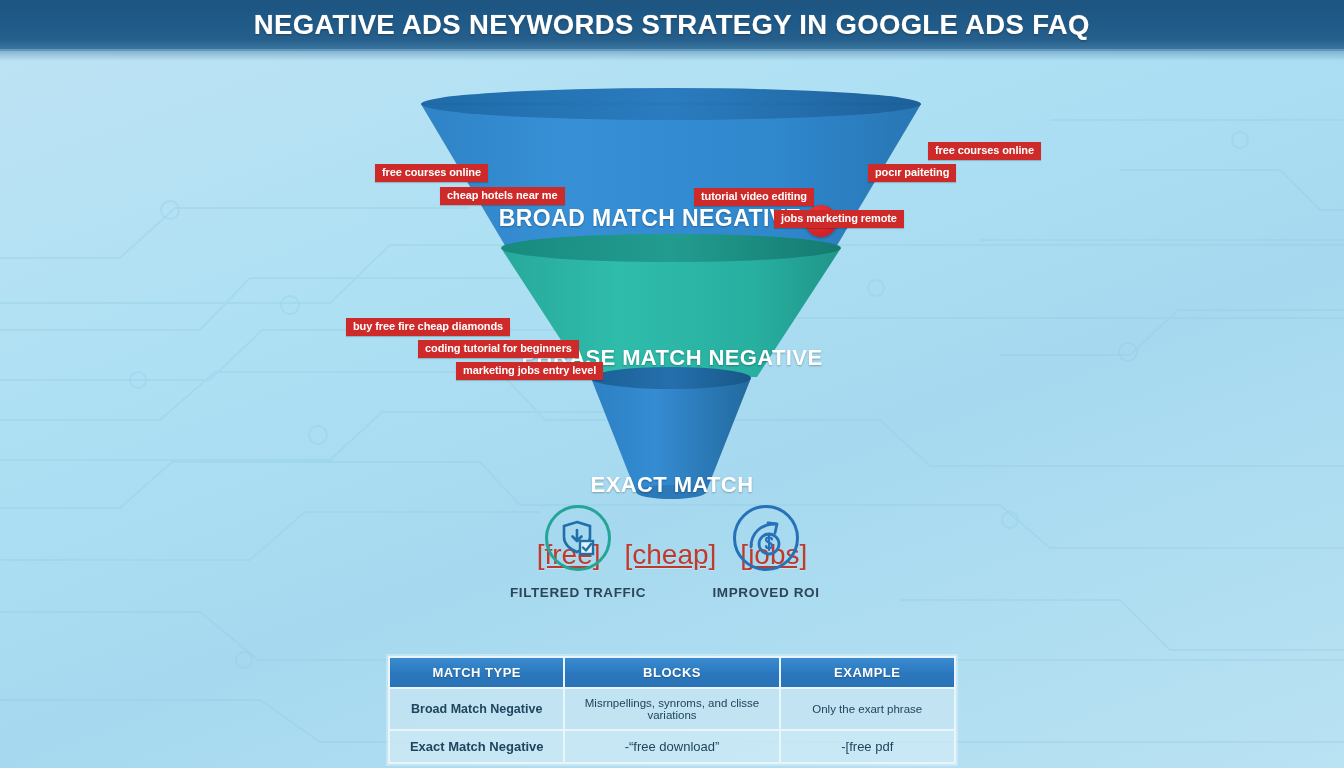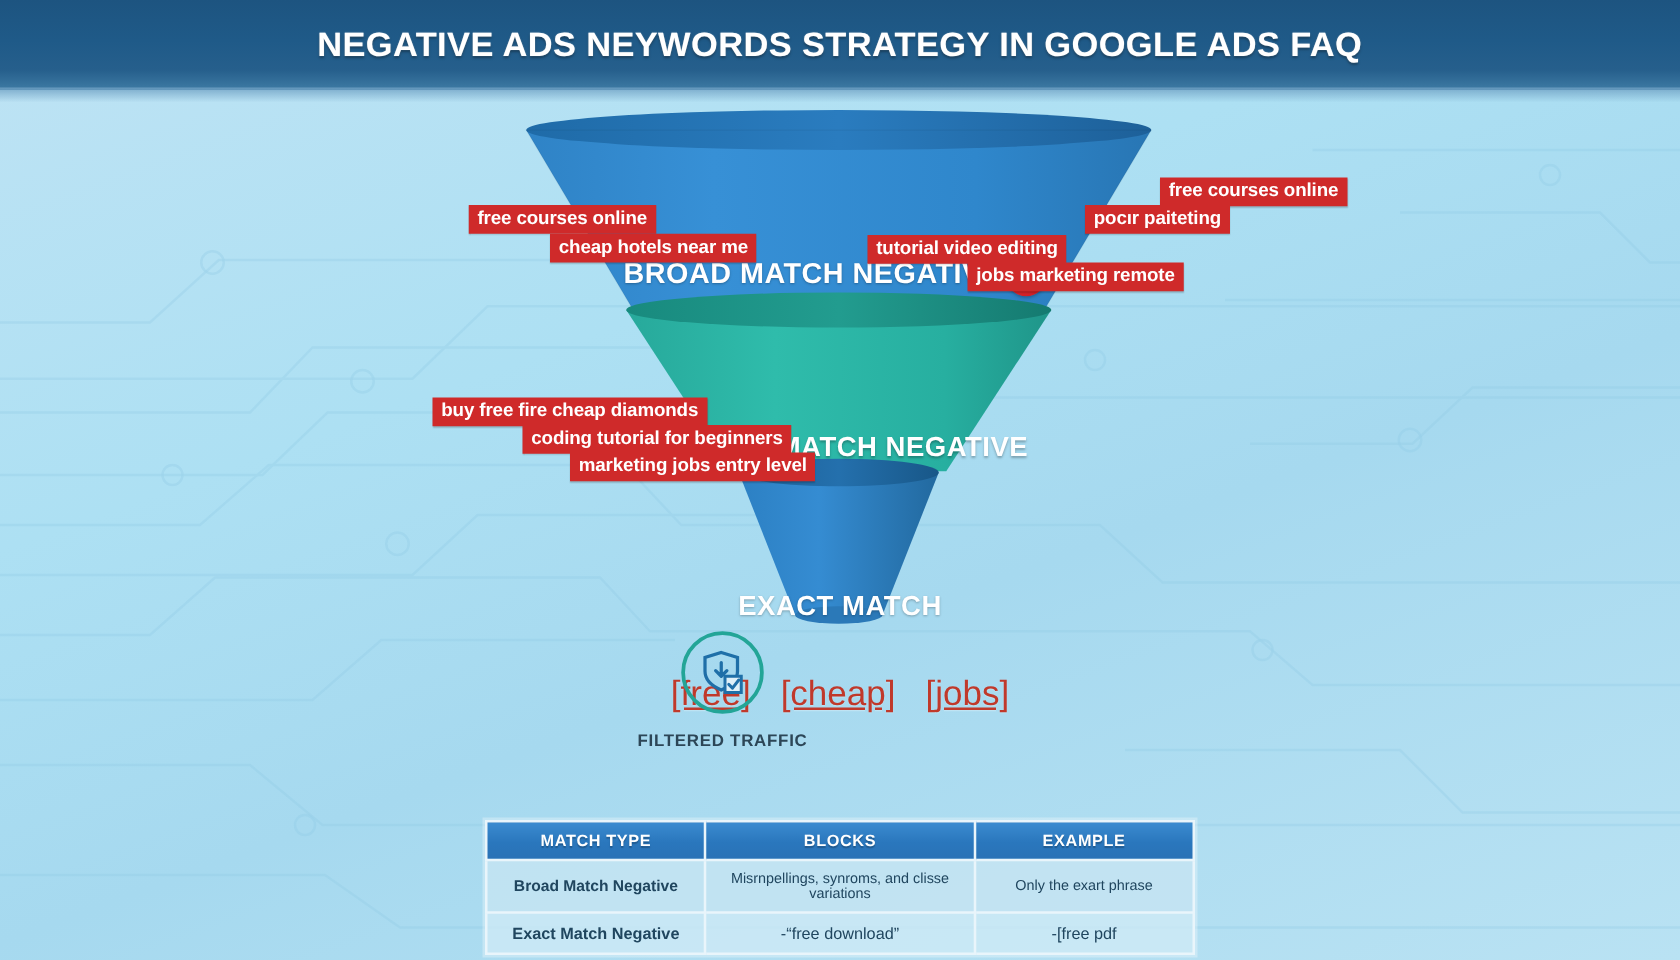--- a/index.html
+++ b/index.html
@@ -26,7 +26,7 @@
   
   #header {
     position:absolute; left:0; top:0;
-    width:1344px; height:72px;
+    width:1344px; height:51px;
     background:linear-gradient(180deg,#1d5480 0%, #1f5a88 45%, #265f8c 78%, #3e7ba4 100%);
     display:flex; align-items:center; justify-content:center;
     z-index:6;

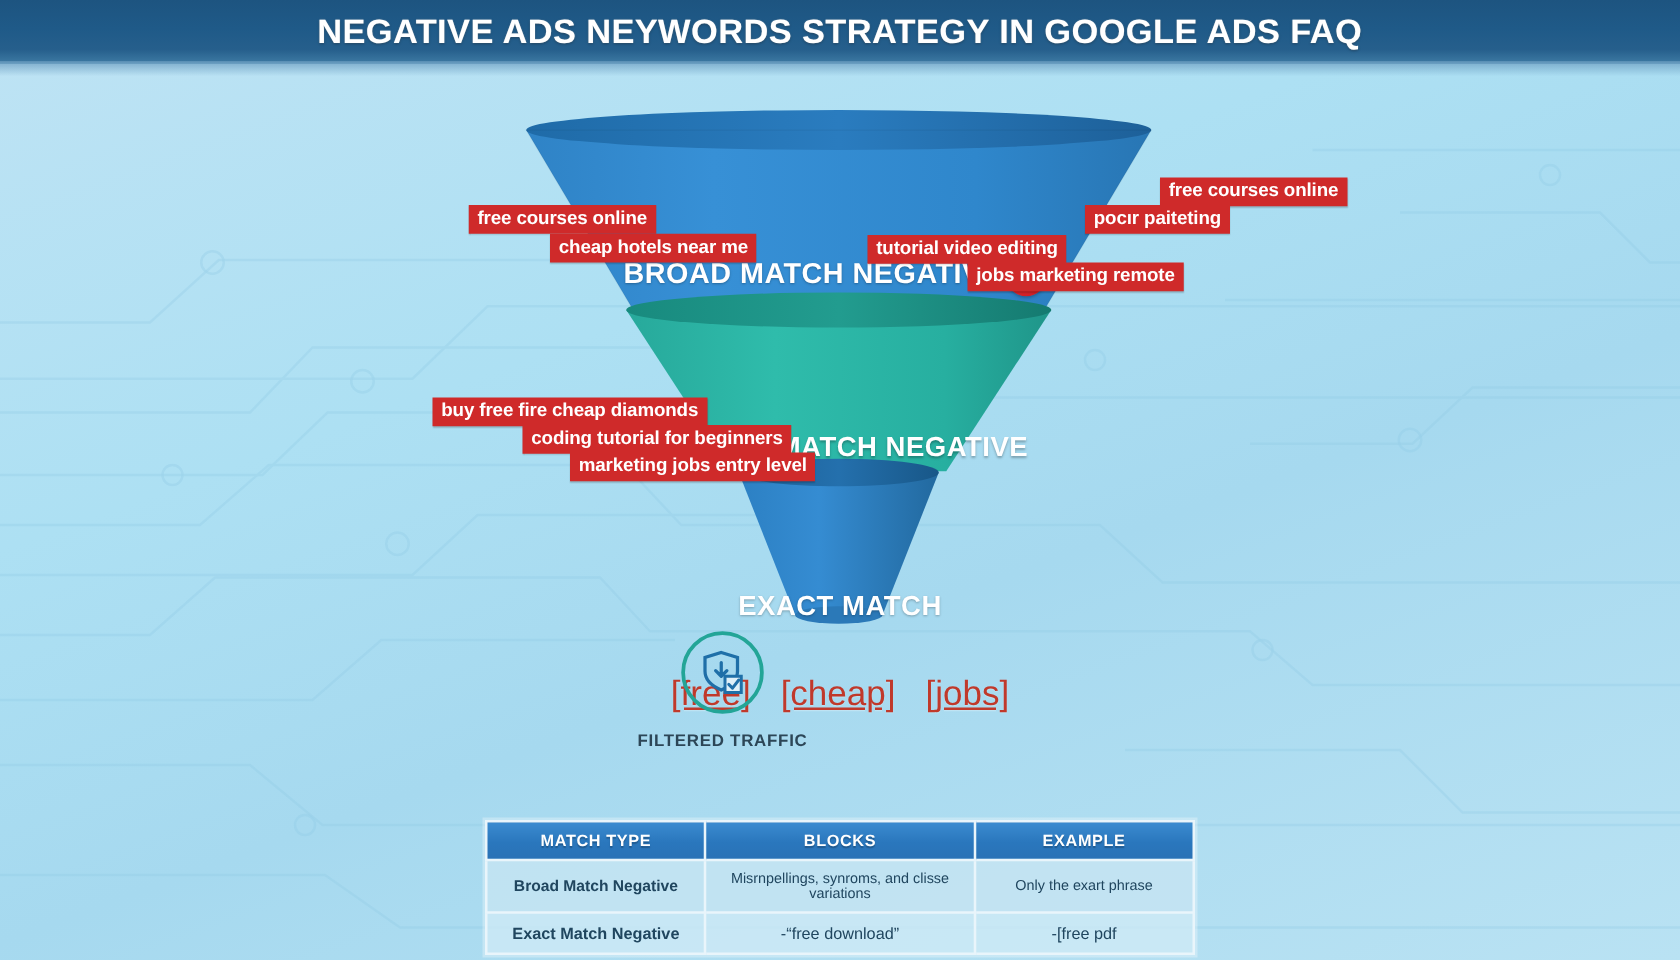--- a/index.html
+++ b/index.html
@@ -81,7 +81,7 @@
     position:absolute;
     background:#cf2a2a;
     color:#ffffff;
-    font-size:15px;
+    font-size:11px;
     font-weight:bold;
     padding:2px 7px 3px 7px;
     white-space:nowrap;

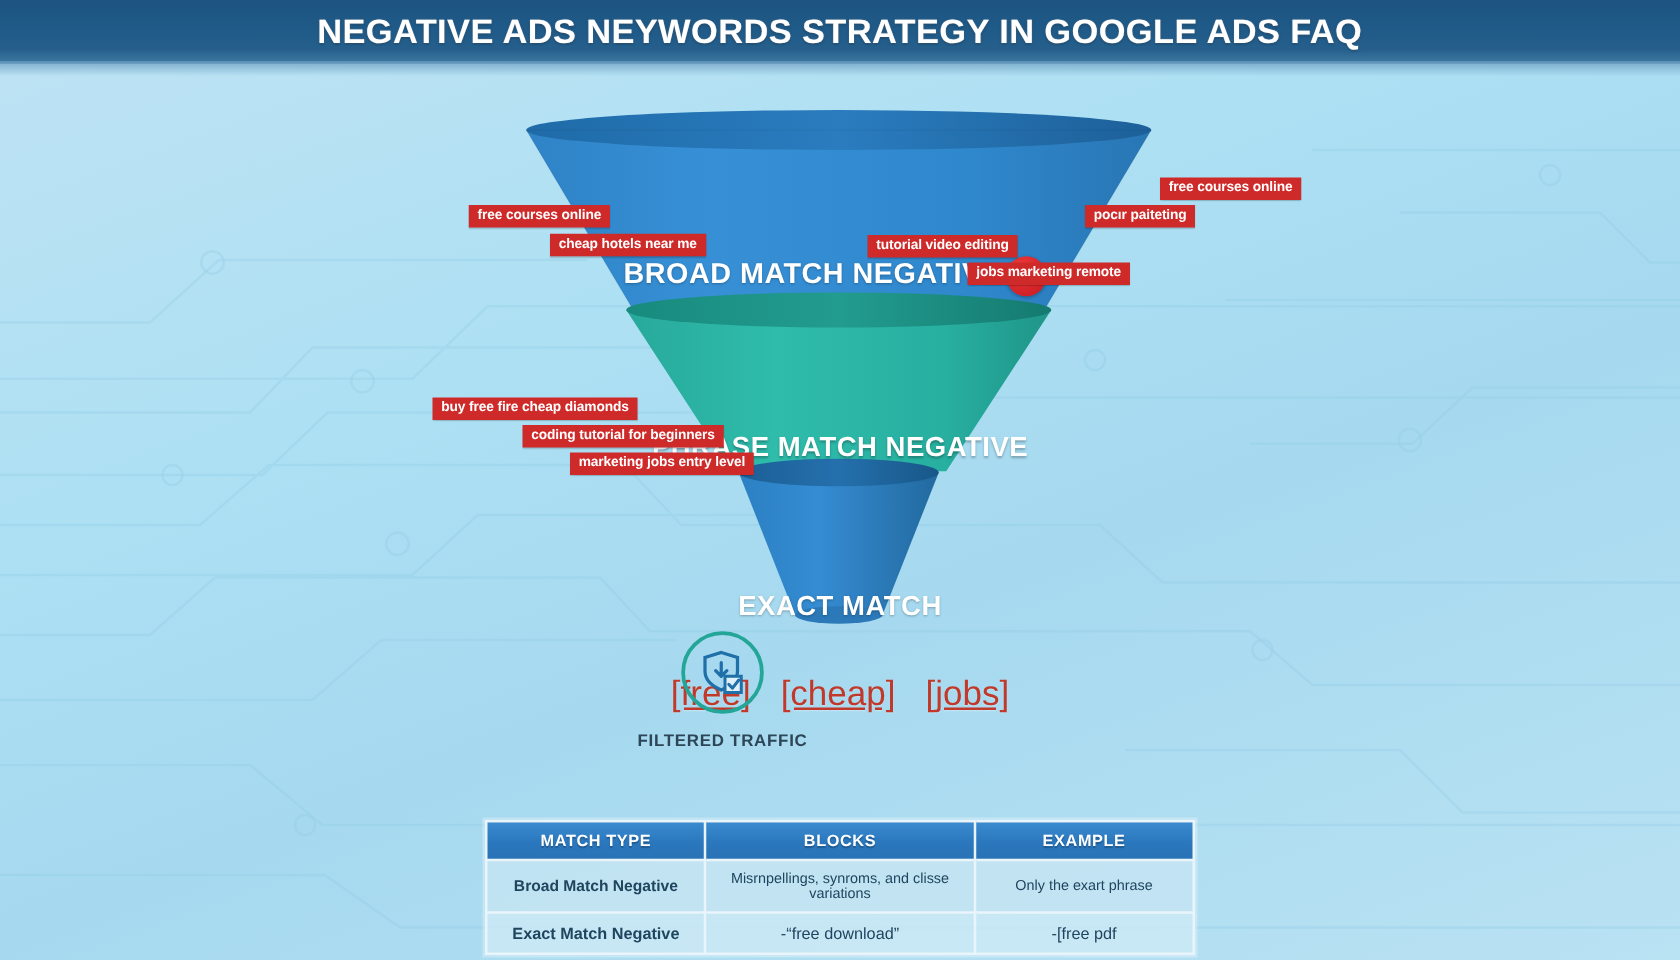--- a/index.html
+++ b/index.html
@@ -295,6 +295,18 @@
       <div class="cap">FILTERED TRAFFIC</div>
     </div>
 
+    <div class="benefit" id="benefit-roi">
+      <div class="ring" id="ring-roi">
+        <svg width="42" height="42" viewBox="0 0 42 42">
+          <path d="M6 30 C6 16 16 7 30 7" fill="none" stroke="#2671b8" stroke-width="2.8" stroke-linecap="round"></path>
+          <path d="M23 6 L32 7 L30 16" fill="none" stroke="#2671b8" stroke-width="2.8" stroke-linecap="round" stroke-linejoin="round"></path>
+          <circle cx="24" cy="27" r="10" fill="none" stroke="#2671b8" stroke-width="2.8"></circle>
+          <path d="M27 22.5 C27 21 25.5 20.5 24 20.5 C22.2 20.5 21 21.4 21 22.8 C21 26 27 25.2 27 28.6 C27 30.2 25.6 31.2 24 31.2 C22.2 31.2 21 30.4 21 29" fill="none" stroke="#2671b8" stroke-width="2.2" stroke-linecap="round"></path>
+          <path d="M24 18.5 V33" stroke="#2671b8" stroke-width="2.2" stroke-linecap="round"></path>
+        </svg>
+      </div>
+      <div class="cap">IMPROVED ROI</div>
+    </div>
   </div>
 
   <div id="table-wrap">

